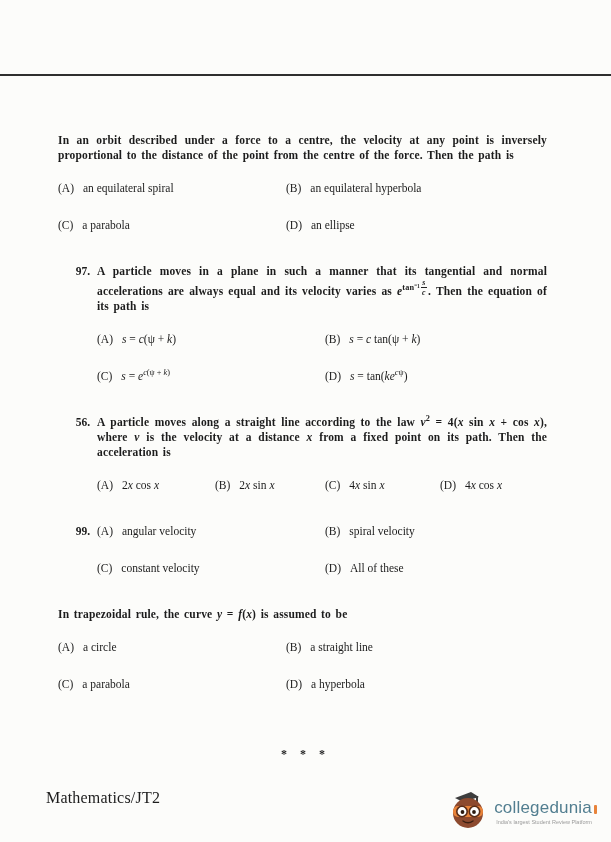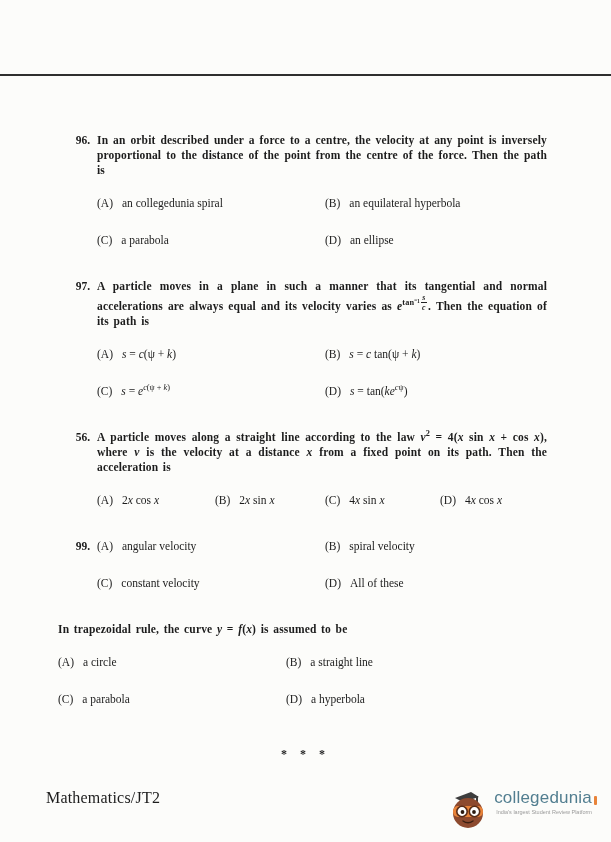--- a/index.html
+++ b/index.html
@@ -90,7 +90,6 @@
   <div class="content">
 
     <div class="question">
-      <span class="qnum">96.</span>
       <div class="qbody">
         <div class="qtext">In an orbit described under a force to a centre, the velocity at any point is inversely proportional to the distance of the point from the centre of the force. Then the path is</div>
         <div class="options cols-2">

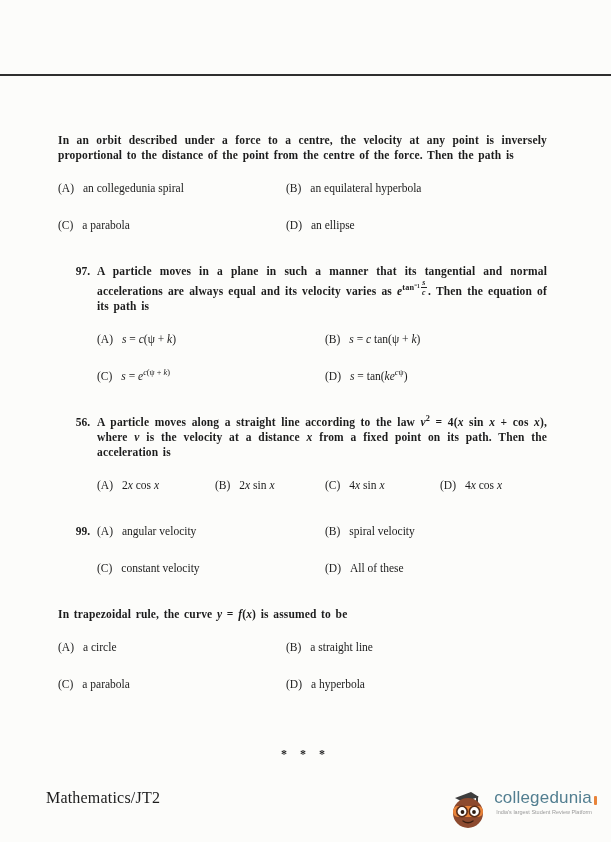--- a/index.html
+++ b/index.html
@@ -95,7 +95,7 @@
         <div class="options cols-2">
           <div class="option">
             <span class="olabel">(A)</span>
-            <span class="otext">an collegedunia spiral</span>
+            <span class="otext">an equilateral spiral</span>
           </div>
           <div class="option">
             <span class="olabel">(B)</span>

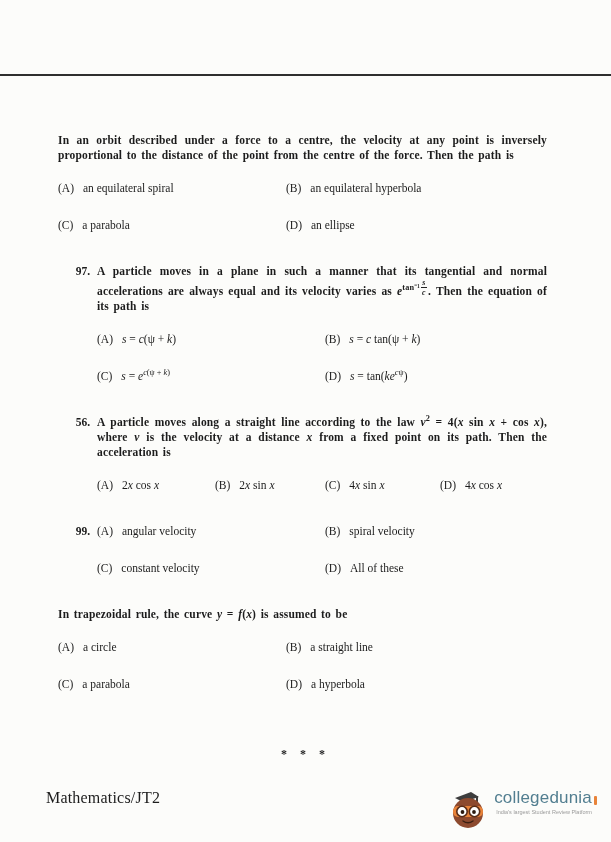--- a/index.html
+++ b/index.html
@@ -63,7 +63,7 @@
   }
   .logo{
     position:absolute;right:14px;bottom:8px;
-    display:flex;align-items:flex-start;gap:5px;
+    display:flex;align-items:center;gap:5px;
   }
   .logo-text{display:flex;flex-direction:column;}
   .brand-row{display:flex;align-items:baseline;gap:2px;}

